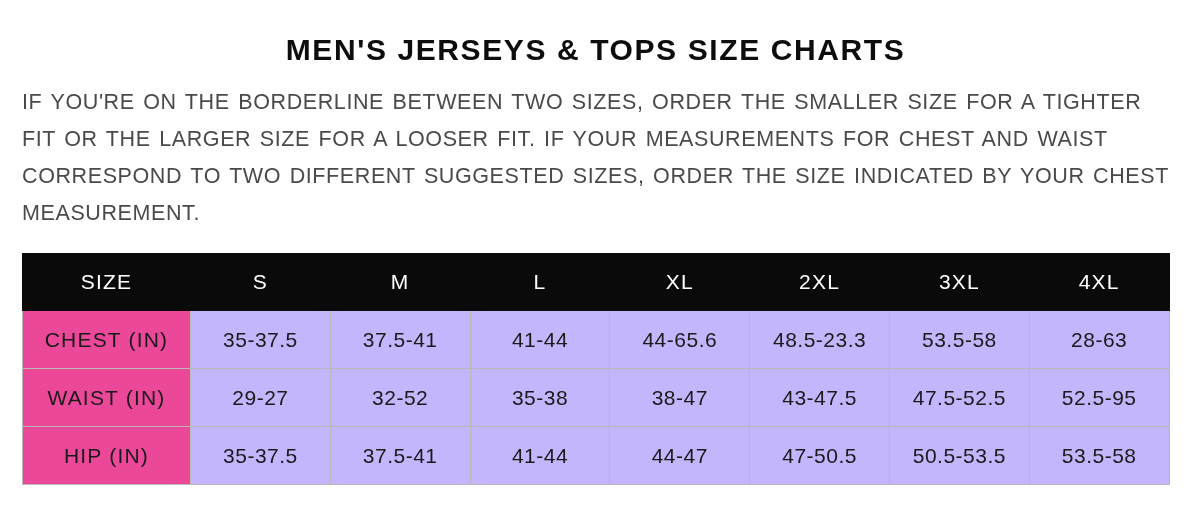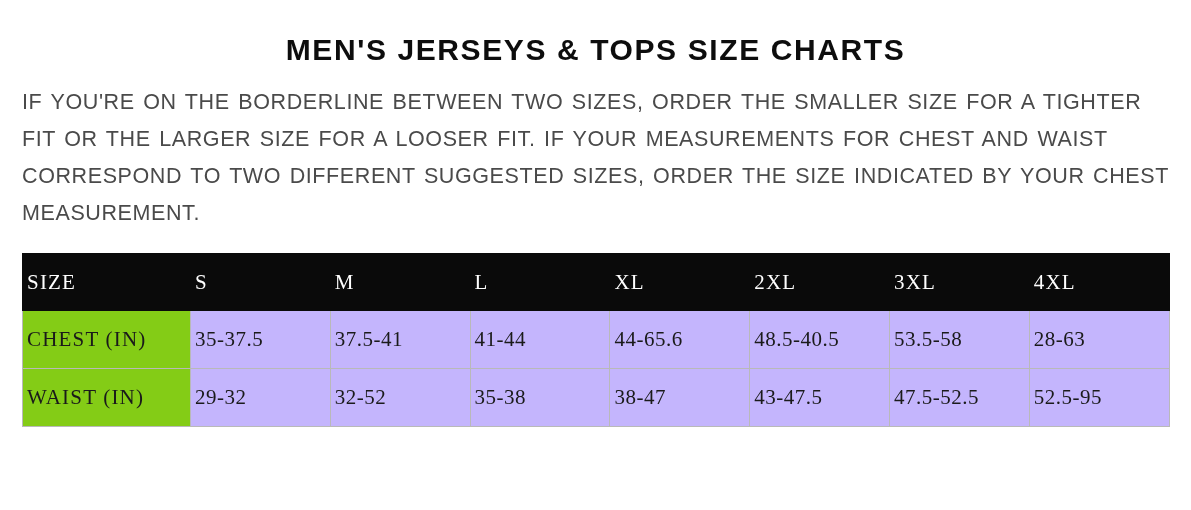--- a/index.html
+++ b/index.html
@@ -58,13 +58,13 @@
   table.size-chart th {
     border: 1px solid #b9b9b9;
     height: 58px;
-    text-align: left;
+    text-align: center;
     vertical-align: middle;
-    font-family: Liberation Serif, serif;
+    font-family: Liberation Sans, sans-serif;
     font-size: 21px;
     letter-spacing: 0.5px;
     color: #1a1a1a;
-    padding: 0 4px;
+    padding: 0 20px;
     box-sizing: border-box;
   }
   table.size-chart thead th {

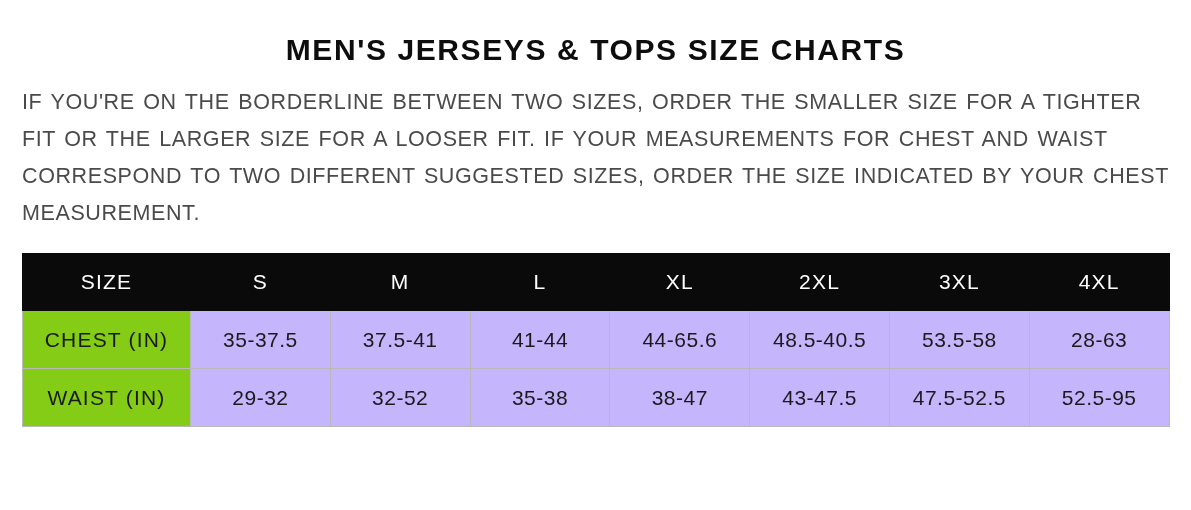--- a/index.html
+++ b/index.html
@@ -77,7 +77,7 @@
     height: 57px;
   }
   table.size-chart tbody tr td:first-child {
-    background: #84cc16;
+    background: #ec4899;
     width: 168px;
     letter-spacing: 1.2px;
   }

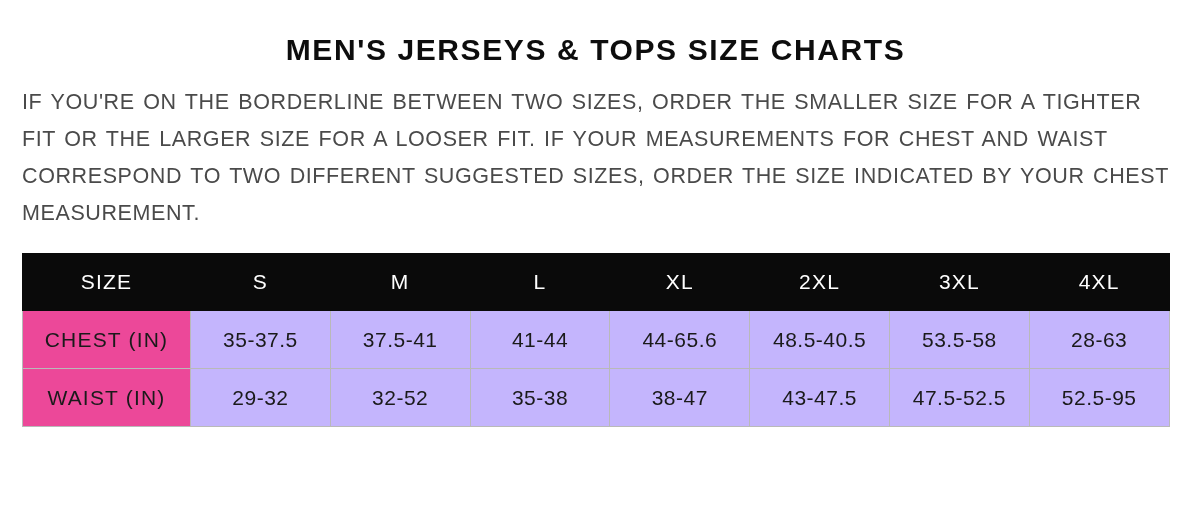--- a/index.html
+++ b/index.html
@@ -127,7 +127,7 @@
           <td class="val">37.5-41</td>
           <td class="val">41-44</td>
           <td class="val">44-65.6</td>
-          <td class="val">48.5-40.5</td>
+          <td class="val">48.5-23.3</td>
           <td class="val">53.5-58</td>
           <td class="val">28-63</td>
         </tr>

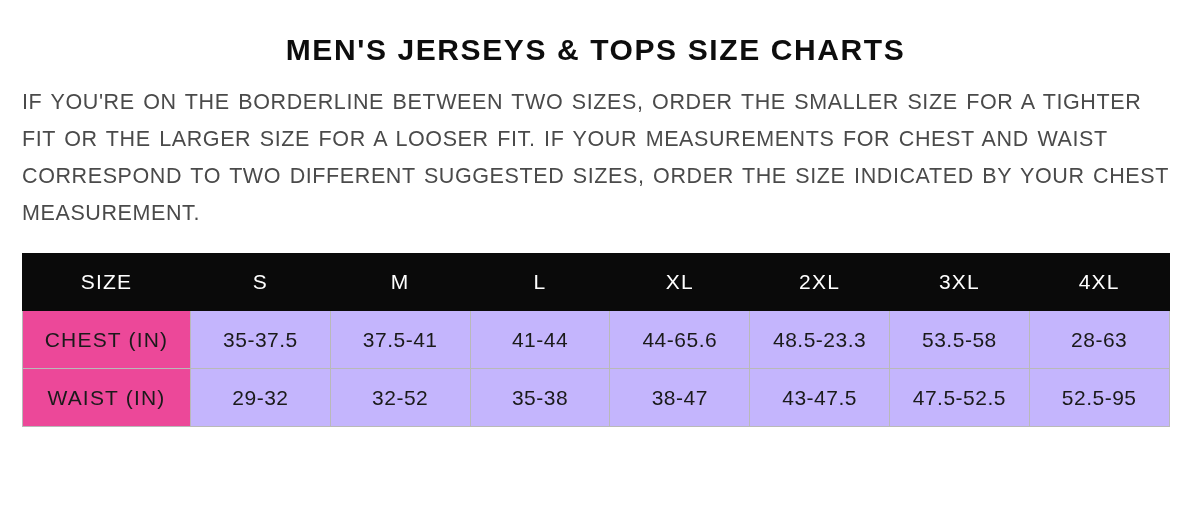--- a/index.html
+++ b/index.html
@@ -133,7 +133,7 @@
         </tr>
         <tr>
           <td>WAIST (IN)</td>
-          <td class="val">29-32</td>
+          <td class="val">29-27</td>
           <td class="val">32-52</td>
           <td class="val">35-38</td>
           <td class="val">38-47</td>

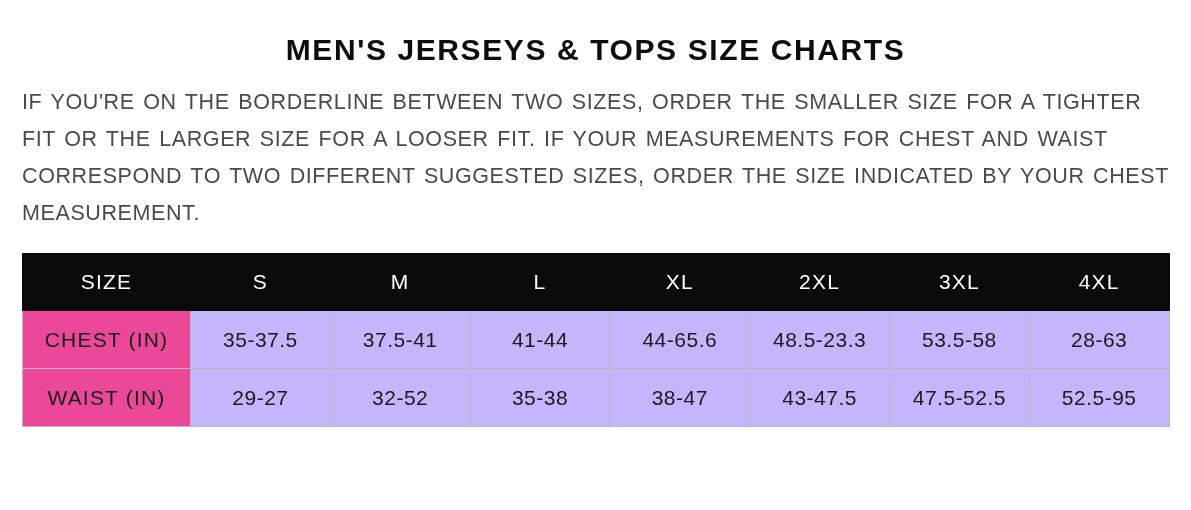--- a/index.html
+++ b/index.html
@@ -141,6 +141,16 @@
           <td class="val">47.5-52.5</td>
           <td class="val">52.5-95</td>
         </tr>
+        <tr>
+          <td>HIP (IN)</td>
+          <td class="val">35-37.5</td>
+          <td class="val">37.5-41</td>
+          <td class="val">41-44</td>
+          <td class="val">44-47</td>
+          <td class="val">47-50.5</td>
+          <td class="val">50.5-53.5</td>
+          <td class="val">53.5-58</td>
+        </tr>
       </tbody>
     </table>
   </div>

